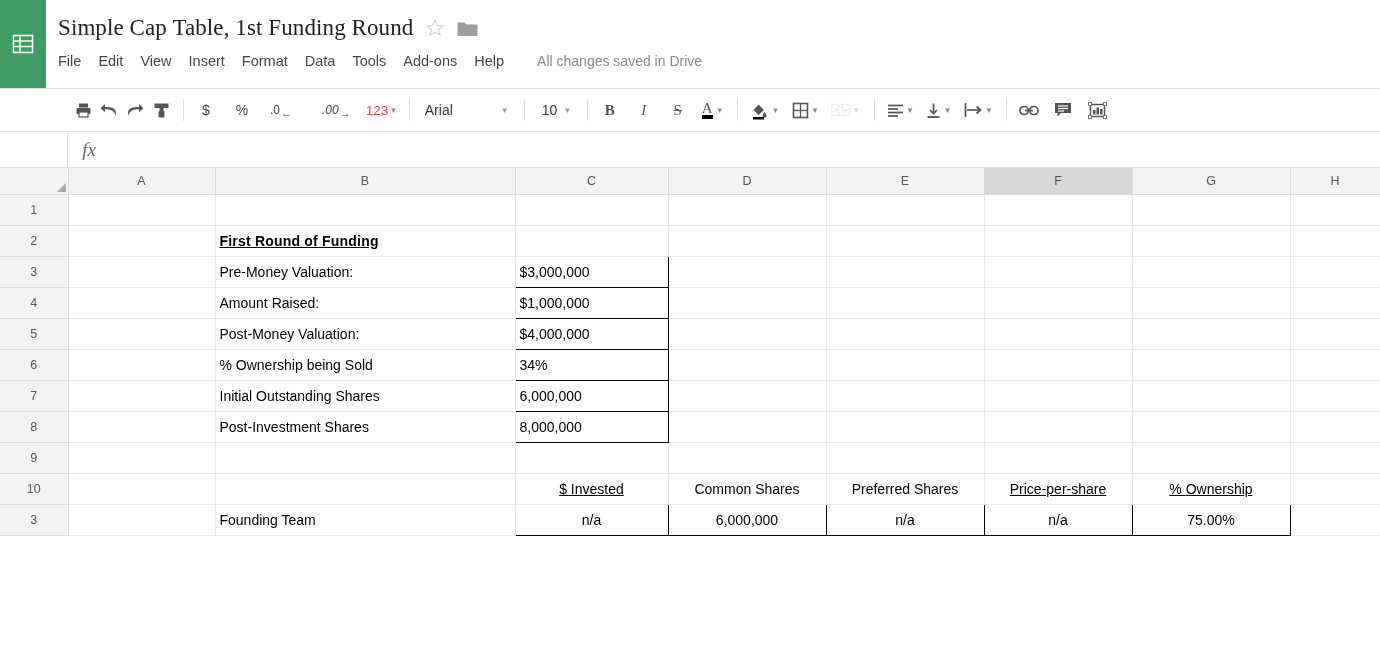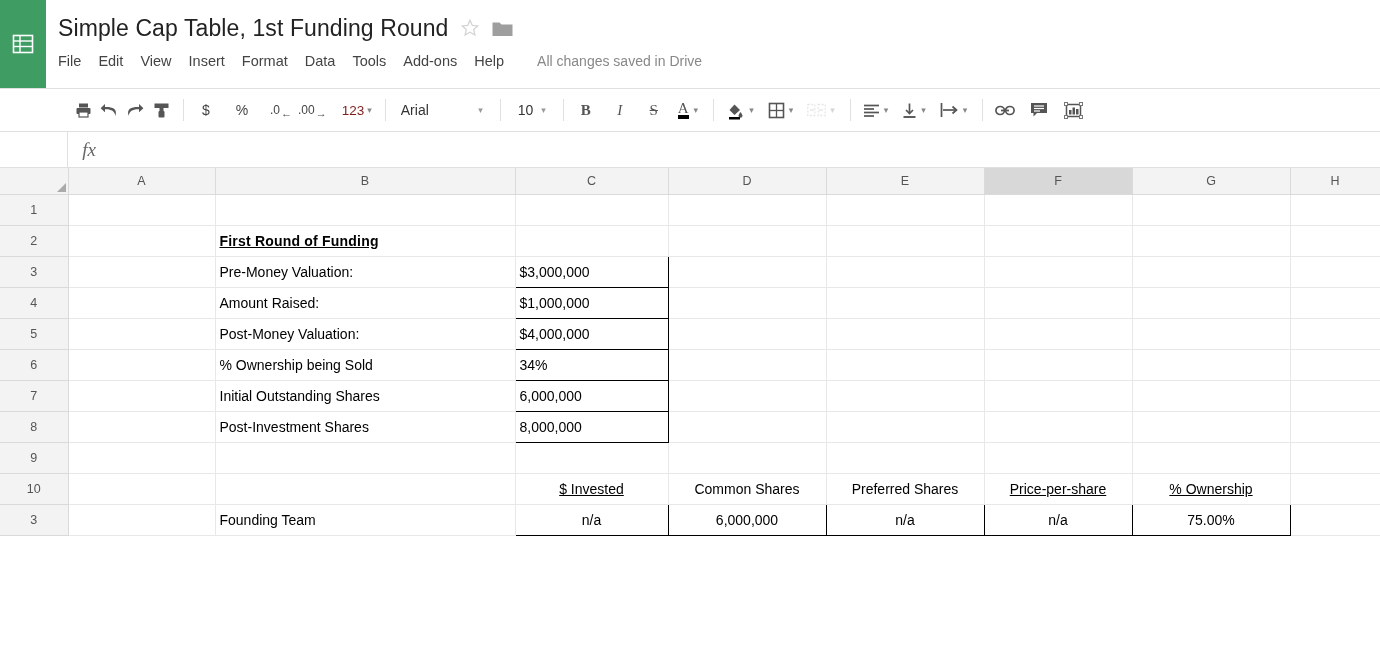--- a/index.html
+++ b/index.html
@@ -23,7 +23,7 @@
   .doc-title-row { display: flex; align-items: center; gap: 12px; height: 36px; }
   .doc-title {
     font-size: 23px; color: #222; font-weight: 400; letter-spacing: .1px;
-    white-space: nowrap; line-height: 28px;
+    white-space: nowrap; line-height: 28px; font-family: Liberation Serif, serif;
   }
   .star-icon { width: 20px; height: 20px; display: inline-block; }
   .folder-icon { width: 21px; height: 17px; display: inline-block; }

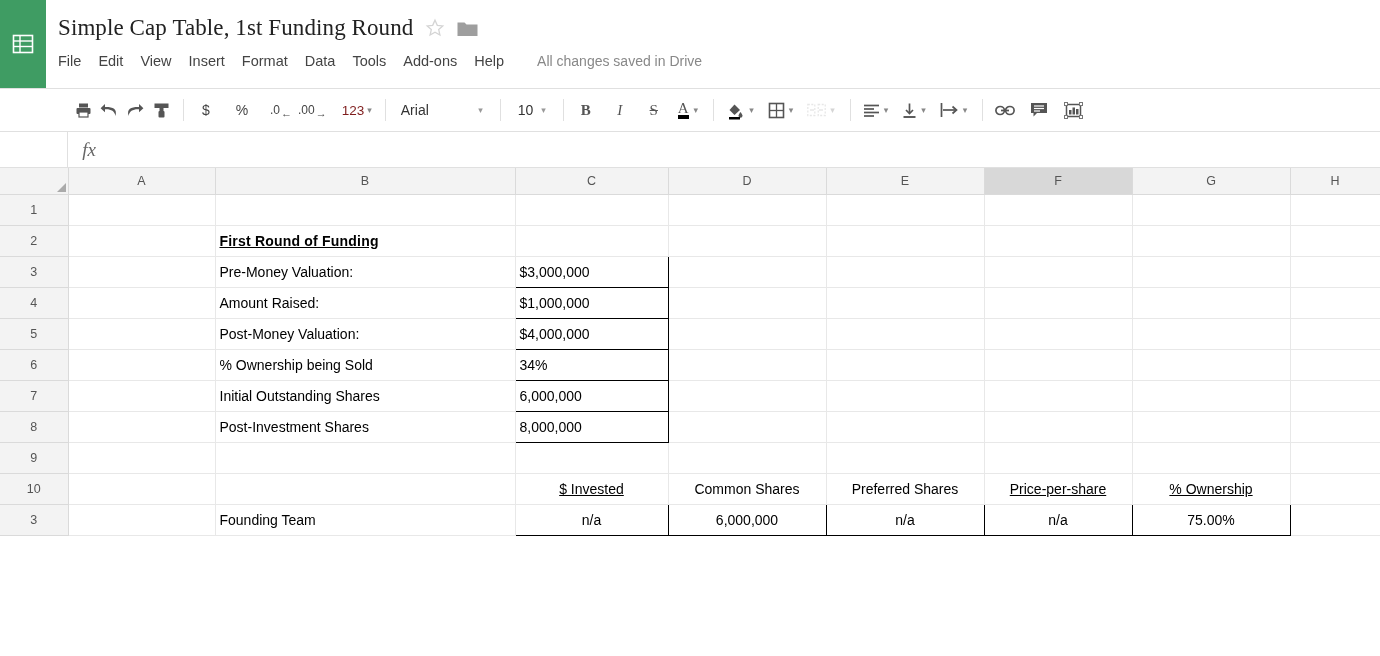--- a/index.html
+++ b/index.html
@@ -218,7 +218,7 @@
       <span style="font-size:12px;color:#444;">.0</span>
       <span style="font-size:11px;color:#444;margin-left:1px;margin-top:5px;">←</span>
     </div>
-    <div class="tb-btn" style="margin-left:0;">
+    <div class="tb-btn" style="margin-left:24px;font-style:italic;">
       <span style="font-size:12px;color:#444;">.00</span>
       <span style="font-size:11px;color:#444;margin-left:1px;margin-top:5px;">→</span>
     </div>

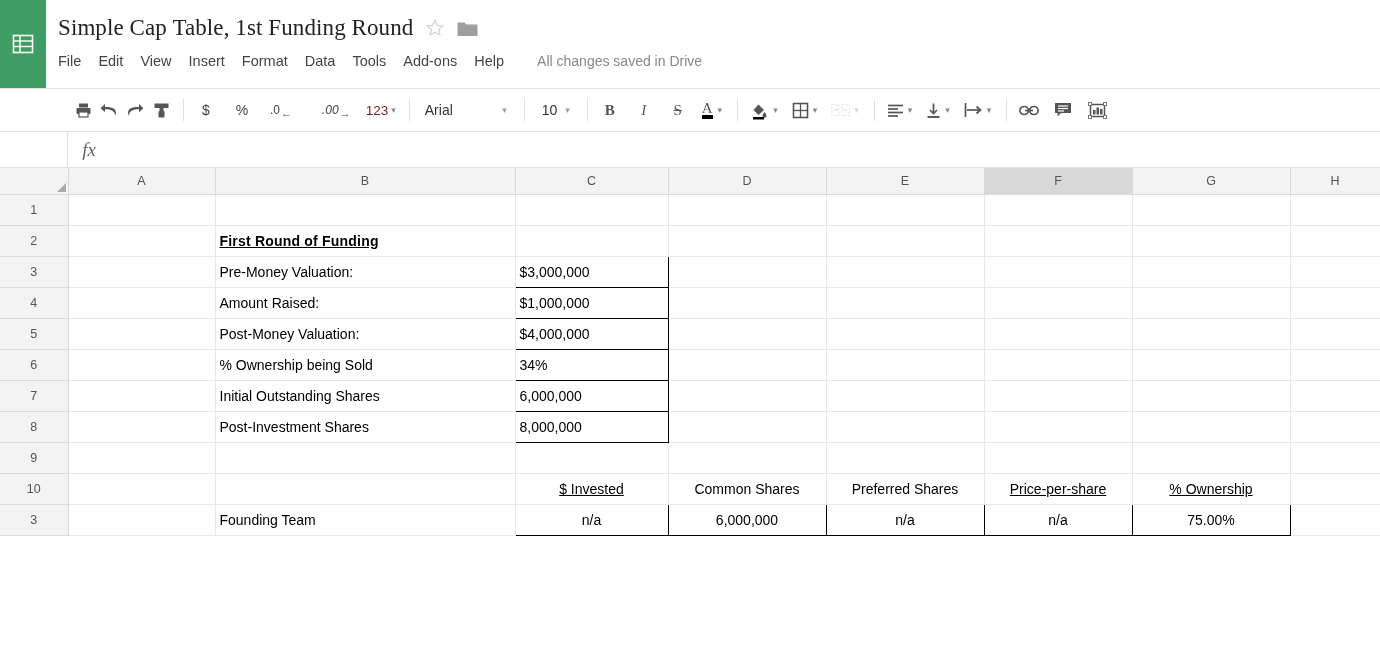--- a/index.html
+++ b/index.html
@@ -223,7 +223,7 @@
       <span style="font-size:11px;color:#444;margin-left:1px;margin-top:5px;">→</span>
     </div>
     <div class="tb-dd" style="margin-left:8px;">
-      <span style="font-size:13.5px;color:#7f1d1d;">123</span>
+      <span style="font-size:13.5px;color:#ef4444;">123</span>
       <span class="caret">▾</span>
     </div>
   </div>

